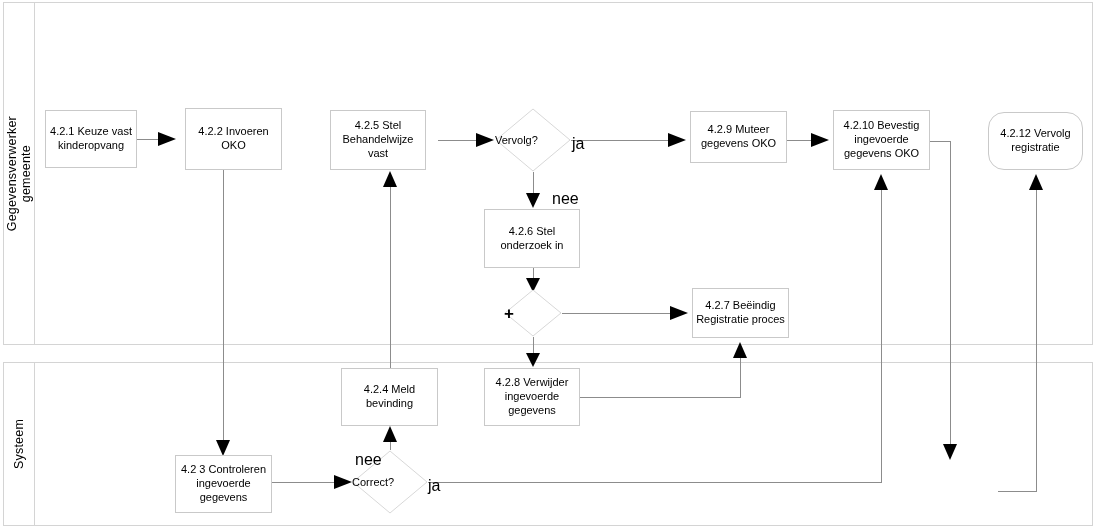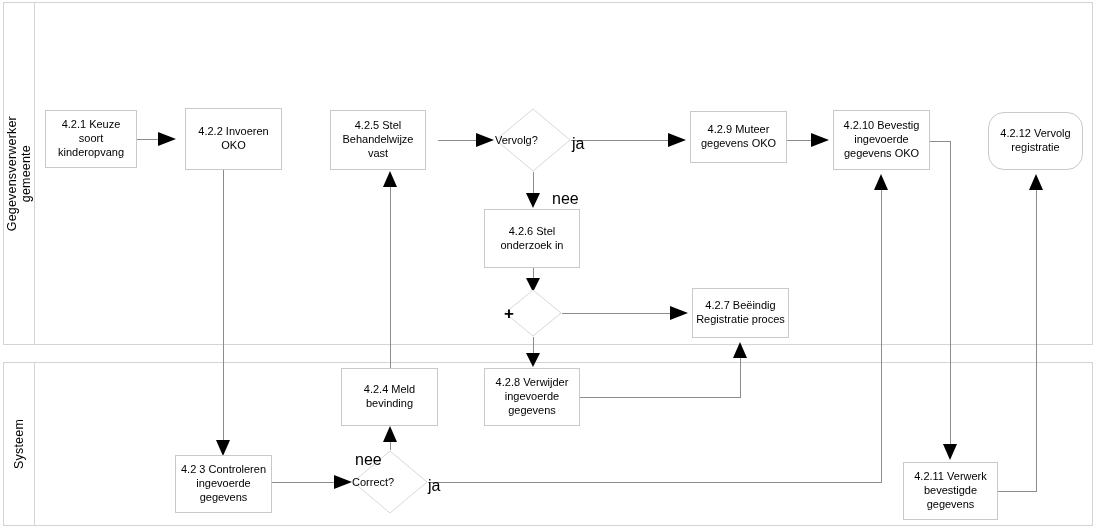--- a/index.html
+++ b/index.html
@@ -155,7 +155,7 @@
   </svg>
 
   <div class="node" style="left:45px; top:110px; width:92px; height:58px;">
-    <span>4.2.1 Keuze soort kinderopvang</span>
+    <span>4.2.1 Keuze vast kinderopvang</span>
   </div>
 
   <div class="node" style="left:174px; top:108px; width:97px; height:62px;margin-left:11px;">

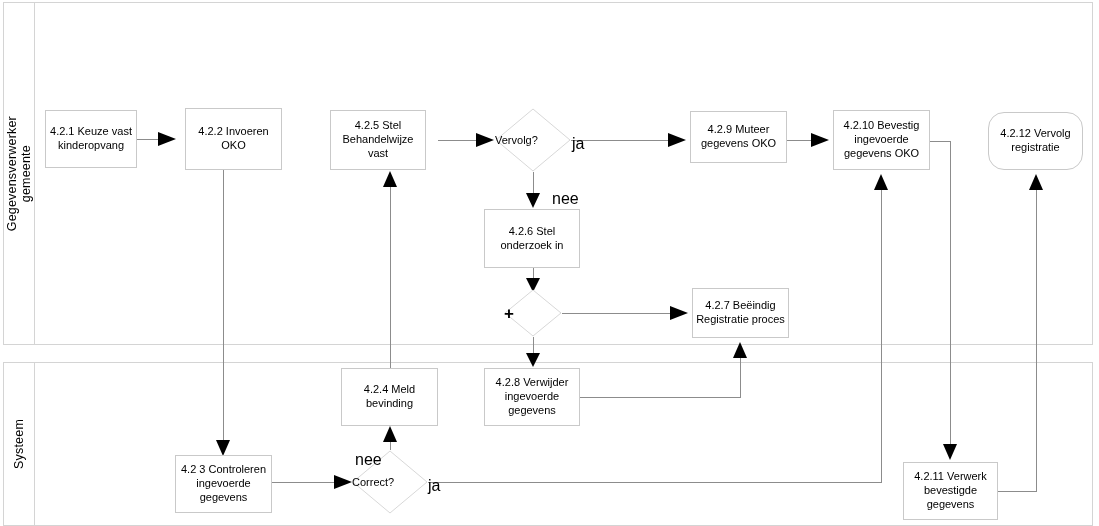--- a/index.html
+++ b/index.html
@@ -198,9 +198,6 @@
     <span>4.2 3 Controleren ingevoerde gegevens</span>
   </div>
 
-  <div class="node" style="left:903px; top:462px; width:95px; height:58px;">
-    <span>4.2.11 Verwerk bevestigde gegevens</span>
-  </div>
 
   <div class="diamond" style="left:495px; top:108px; width:76px; height:64px;">
     <svg class="dshape" viewBox="0 0 76 64" preserveAspectRatio="none">

